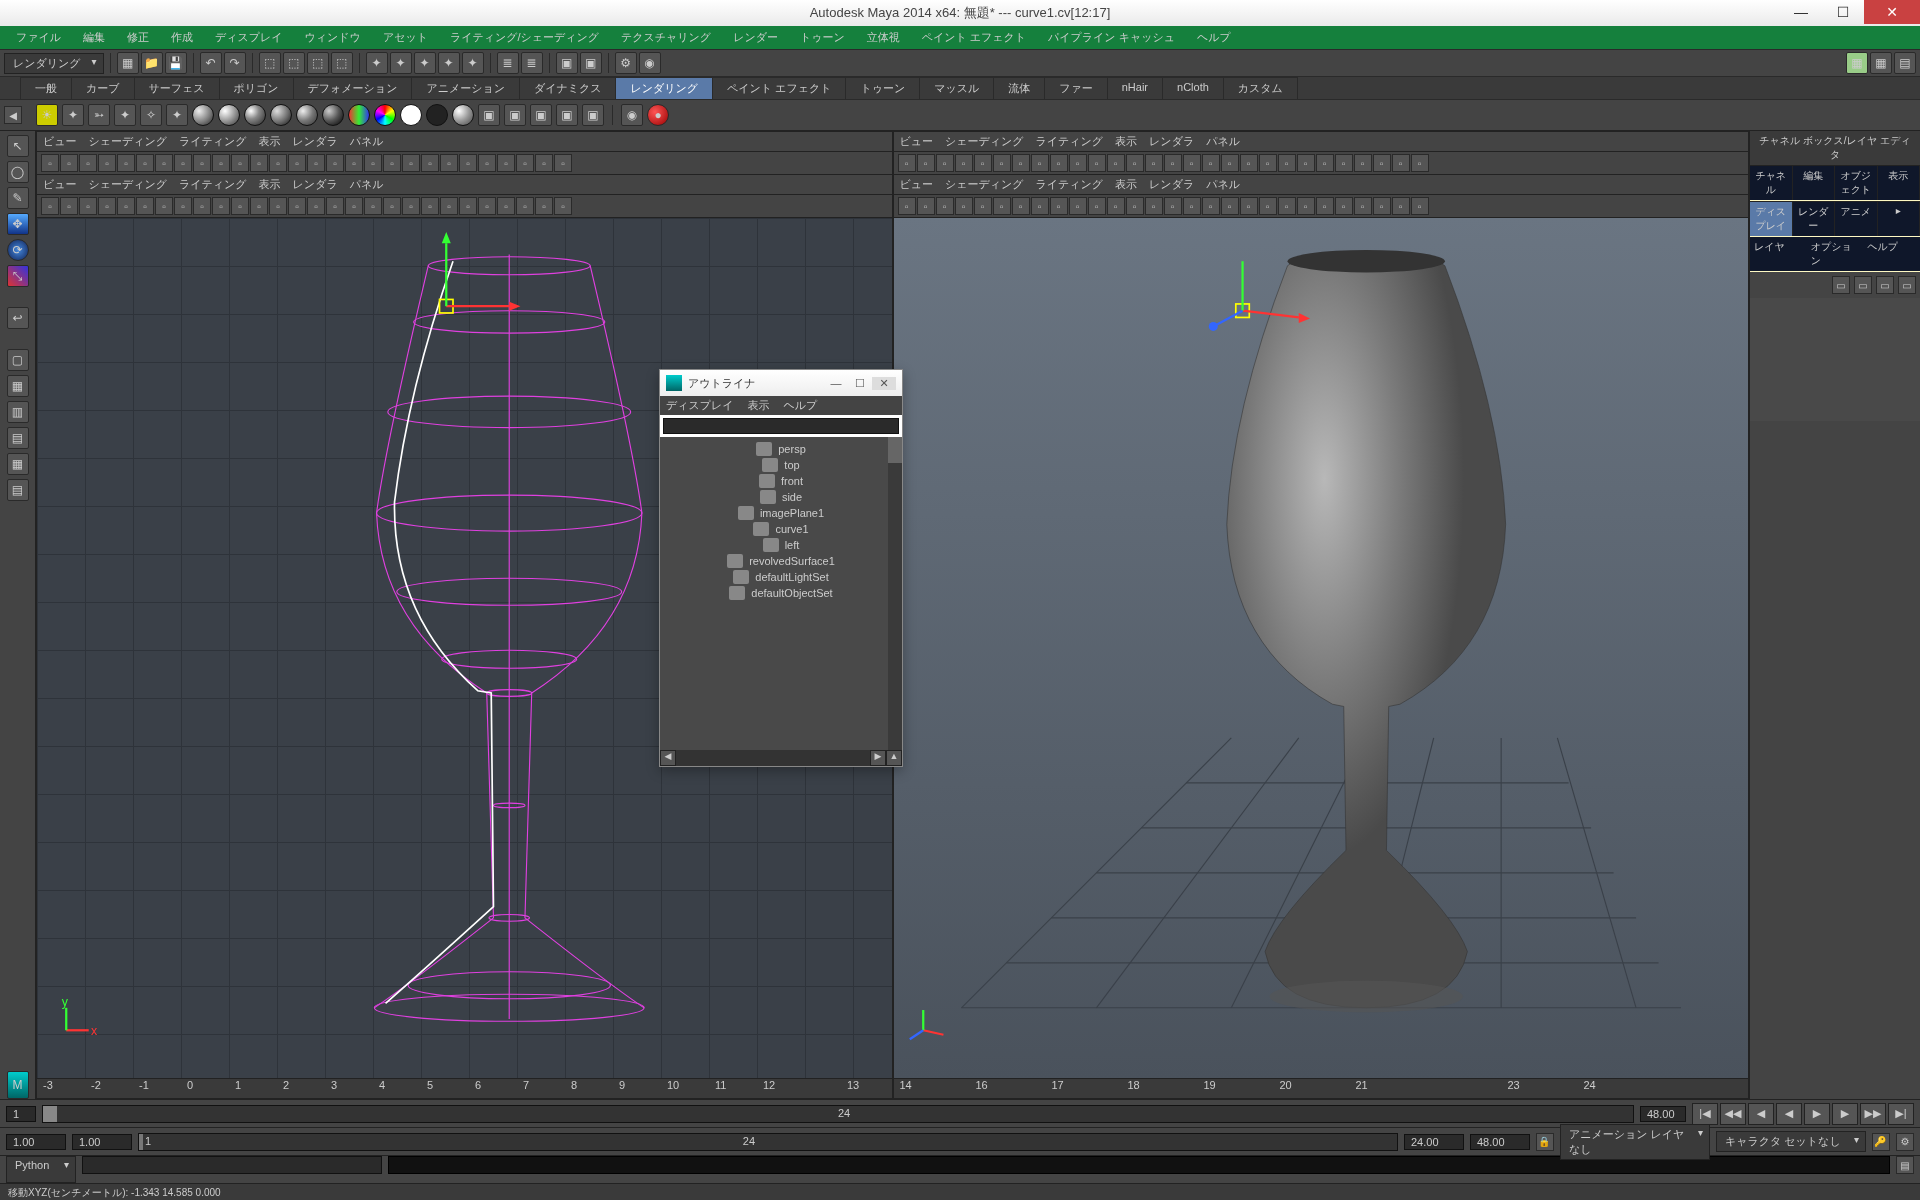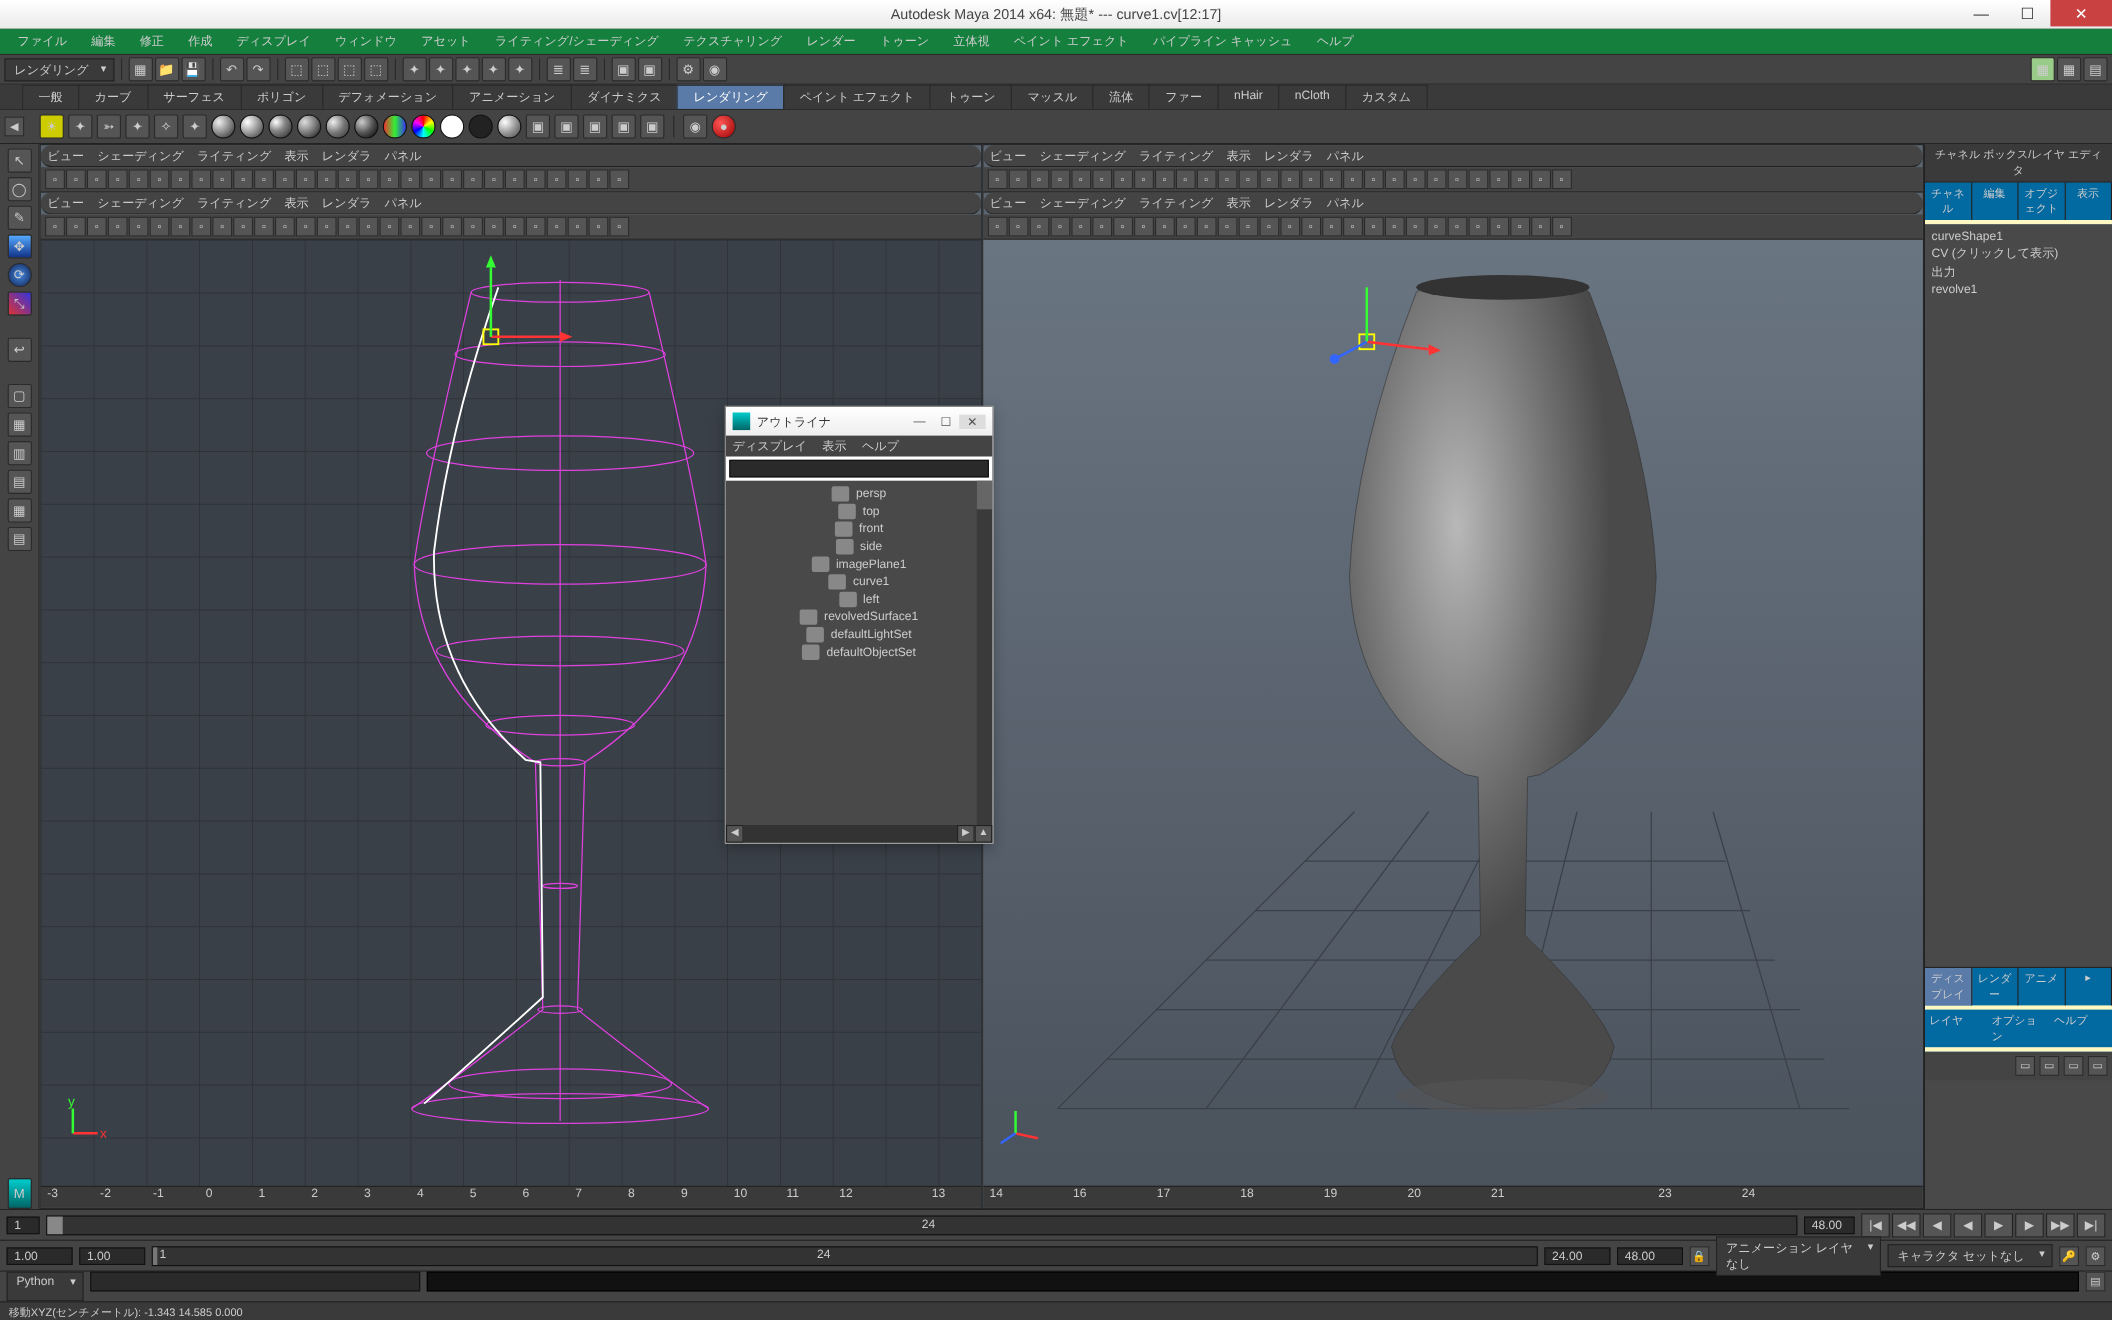--- a/index.html
+++ b/index.html
@@ -28,7 +28,7 @@
 .viewarea { flex:1; display:flex; flex-direction:column; }
 .viewports { flex:1; display:flex; }
 .vp { flex:1; display:flex; flex-direction:column; border:1px solid #222; background:#5a6570; position:relative; }
-.vp-menu { background:#444; display:flex; padding:2px 6px; gap:12px; border-bottom:1px solid #222;border-radius:10px; }
+.vp-menu { background:#444; display:flex; padding:2px 6px; gap:12px; border-bottom:1px solid #222; }
 .vp-tools { background:#444; display:flex; padding:2px 4px; gap:1px; border-bottom:1px solid #222; }
 .vp-canvas { flex:1; position:relative; overflow:hidden; }
 .grid-dark { background:#3a4048; background-image: linear-gradient(#2e333a 1px, transparent 1px), linear-gradient(90deg, #2e333a 1px, transparent 1px); background-size:48px 48px; }

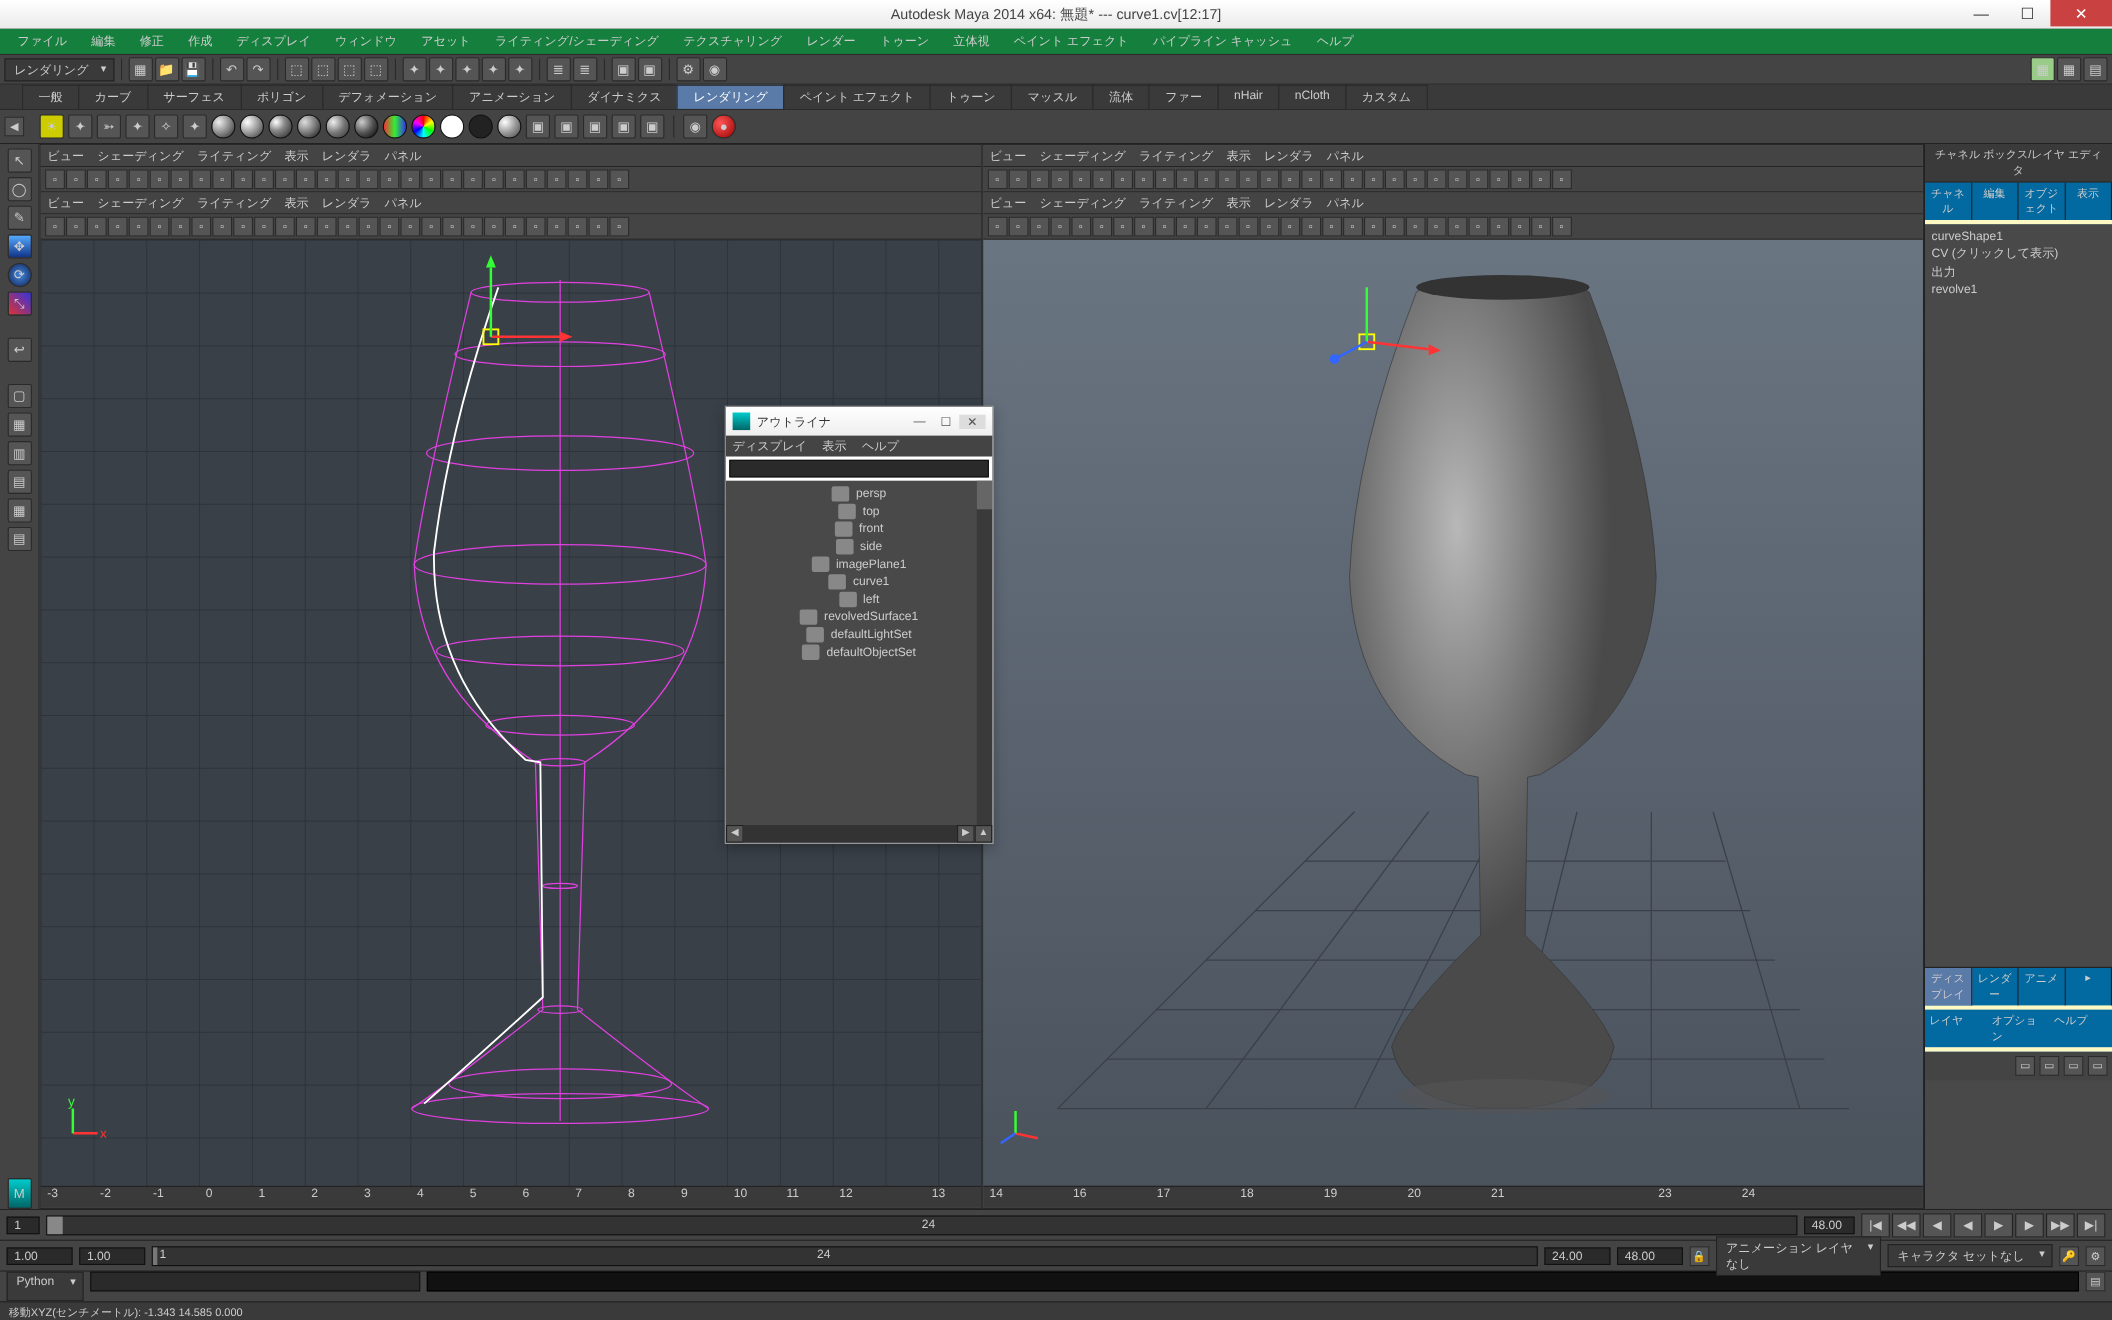--- a/index.html
+++ b/index.html
@@ -35,7 +35,7 @@
 .persp { background: linear-gradient(#6a7582 0%, #4a525c 100%); }
 .rightpanel { width:171px; background:#444; border-left:1px solid #222; display:flex; flex-direction:column; }
 .rp-title { background:#3a3a3a; padding:3px 6px; text-align:center; border-bottom:1px solid #222; font-size:10px; }
-.rp-tabs { display:flex; background:#0369a1; border-bottom:4px solid #fef9c3; }
+.rp-tabs { display:flex; background:#0f172a; border-bottom:1px solid #fef9c3; }
 .rp-tab { flex:1; padding:3px 4px; text-align:center; font-size:10px; border-right:1px solid #222; }
 .rp-body { flex:1; background:#494949; padding:4px; overflow:auto; }
 .rp-body div { padding:1px 2px; }

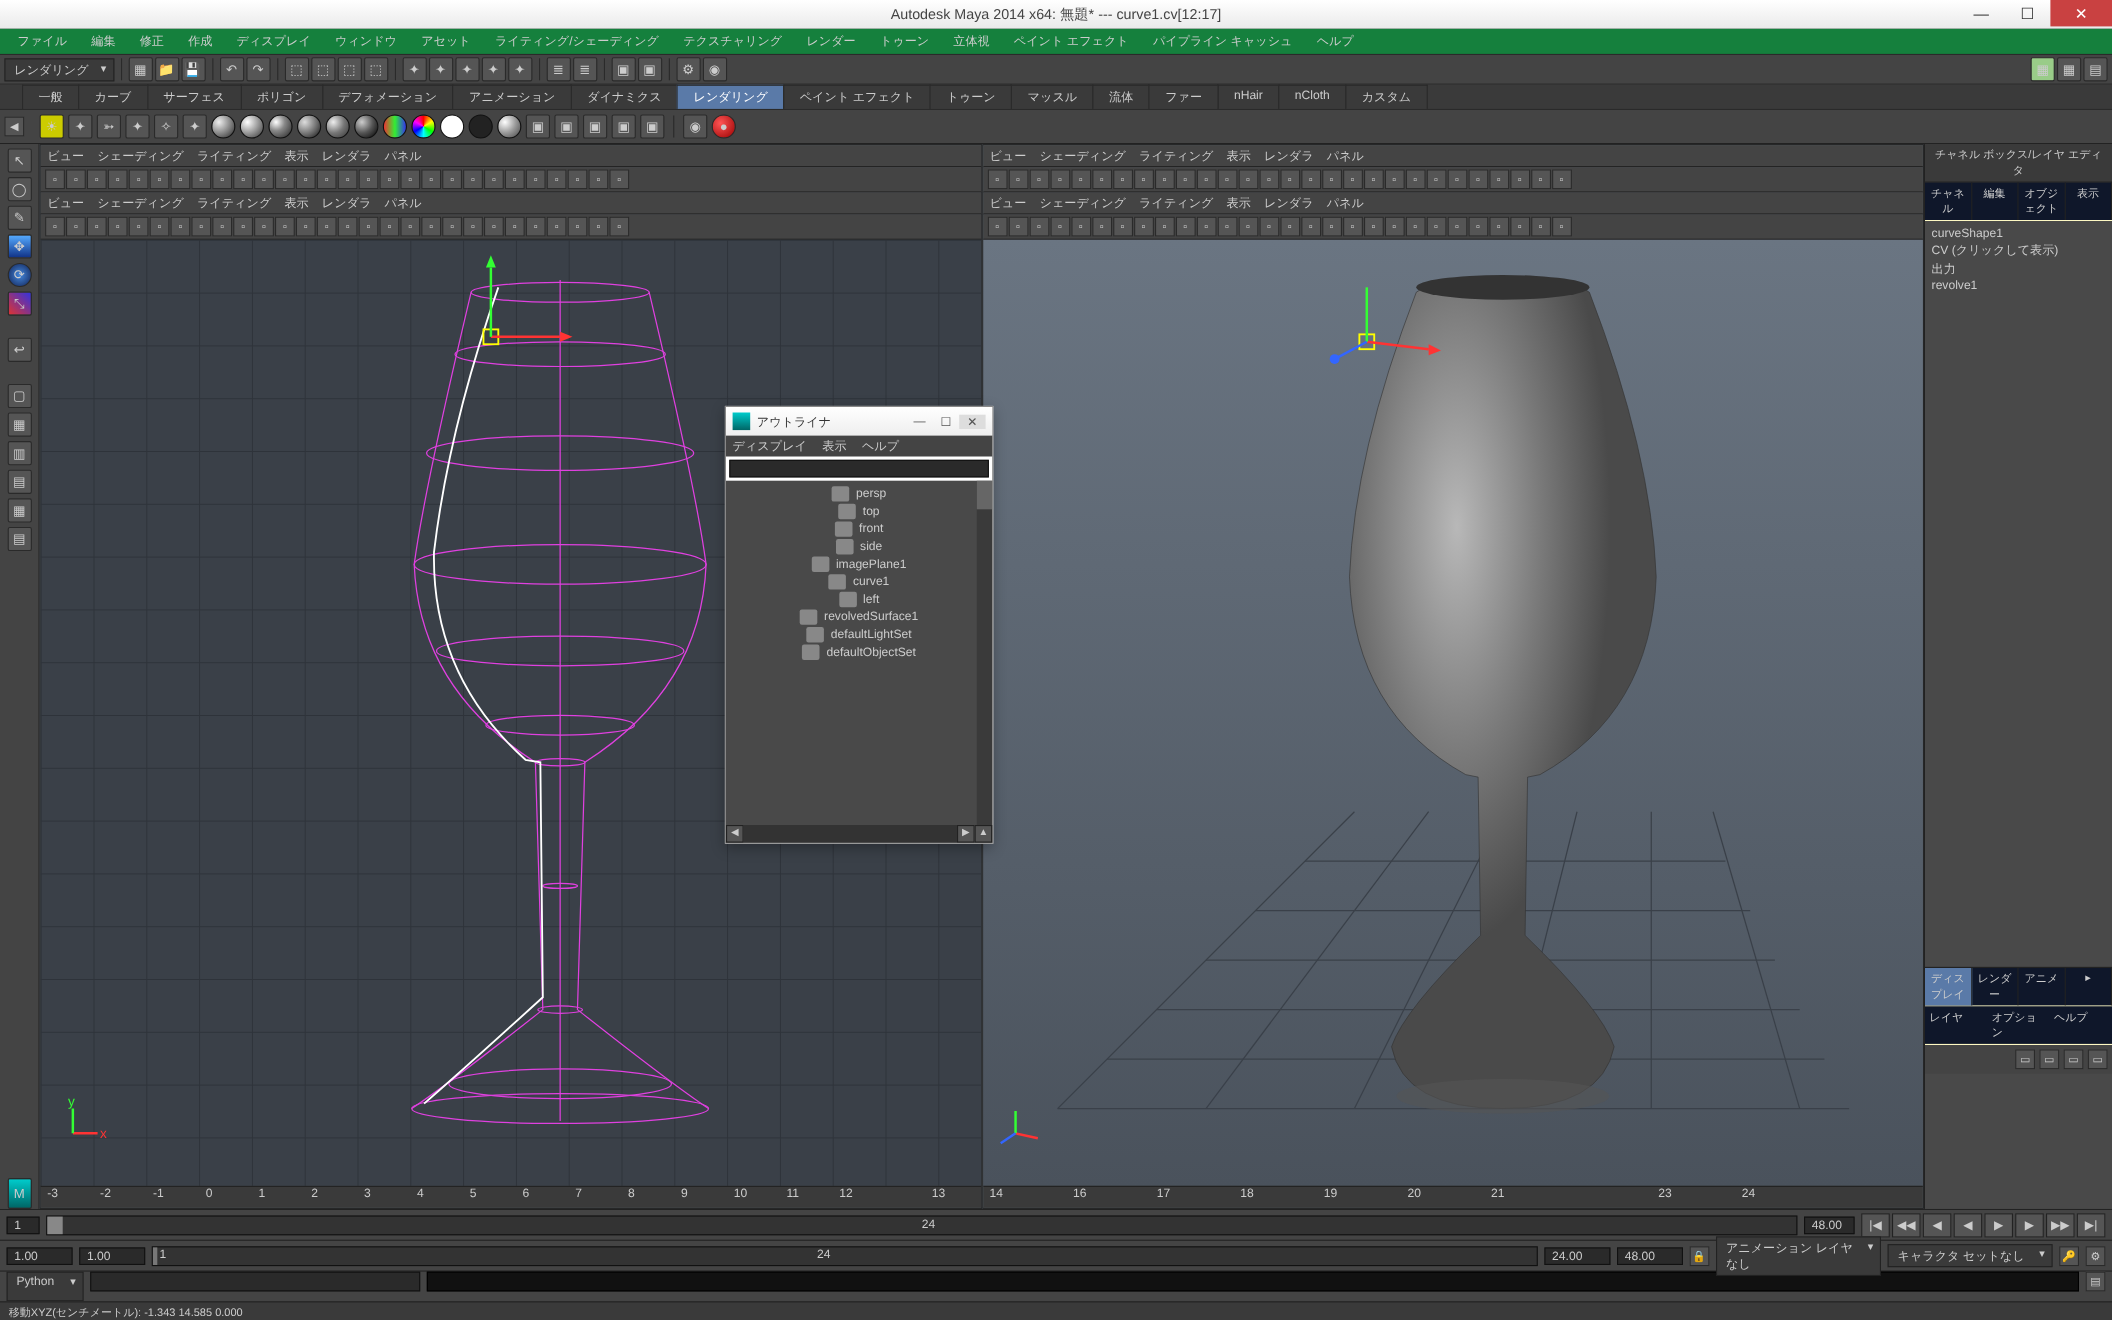--- a/index.html
+++ b/index.html
@@ -491,12 +491,6 @@
         <div class="rp-tab">オブジェクト</div>
         <div class="rp-tab">表示</div>
       </div>
-    <div class="rp-body" id="cbbody">
-        <div>curveShape1</div>
-        <div>CV (クリックして表示)</div>
-        <div>出力</div>
-        <div>  revolve1</div>
-      </div>
     <div class="layer-section">
       <div class="rp-tabs" id="lytabs">
           <div class="rp-tab" style="background: rgb(90, 122, 168);">ディスプレイ</div>

